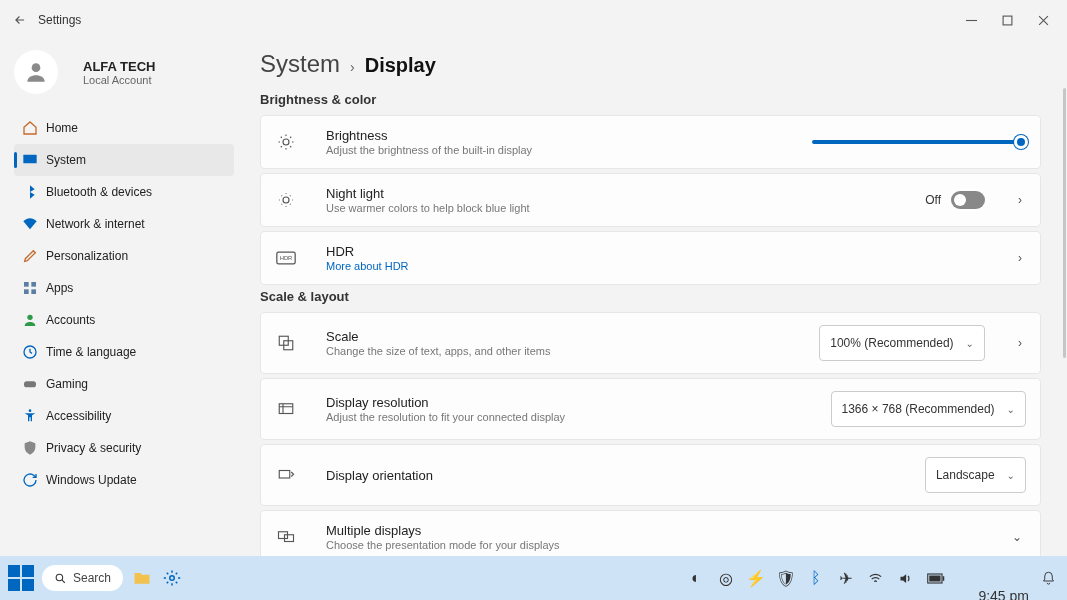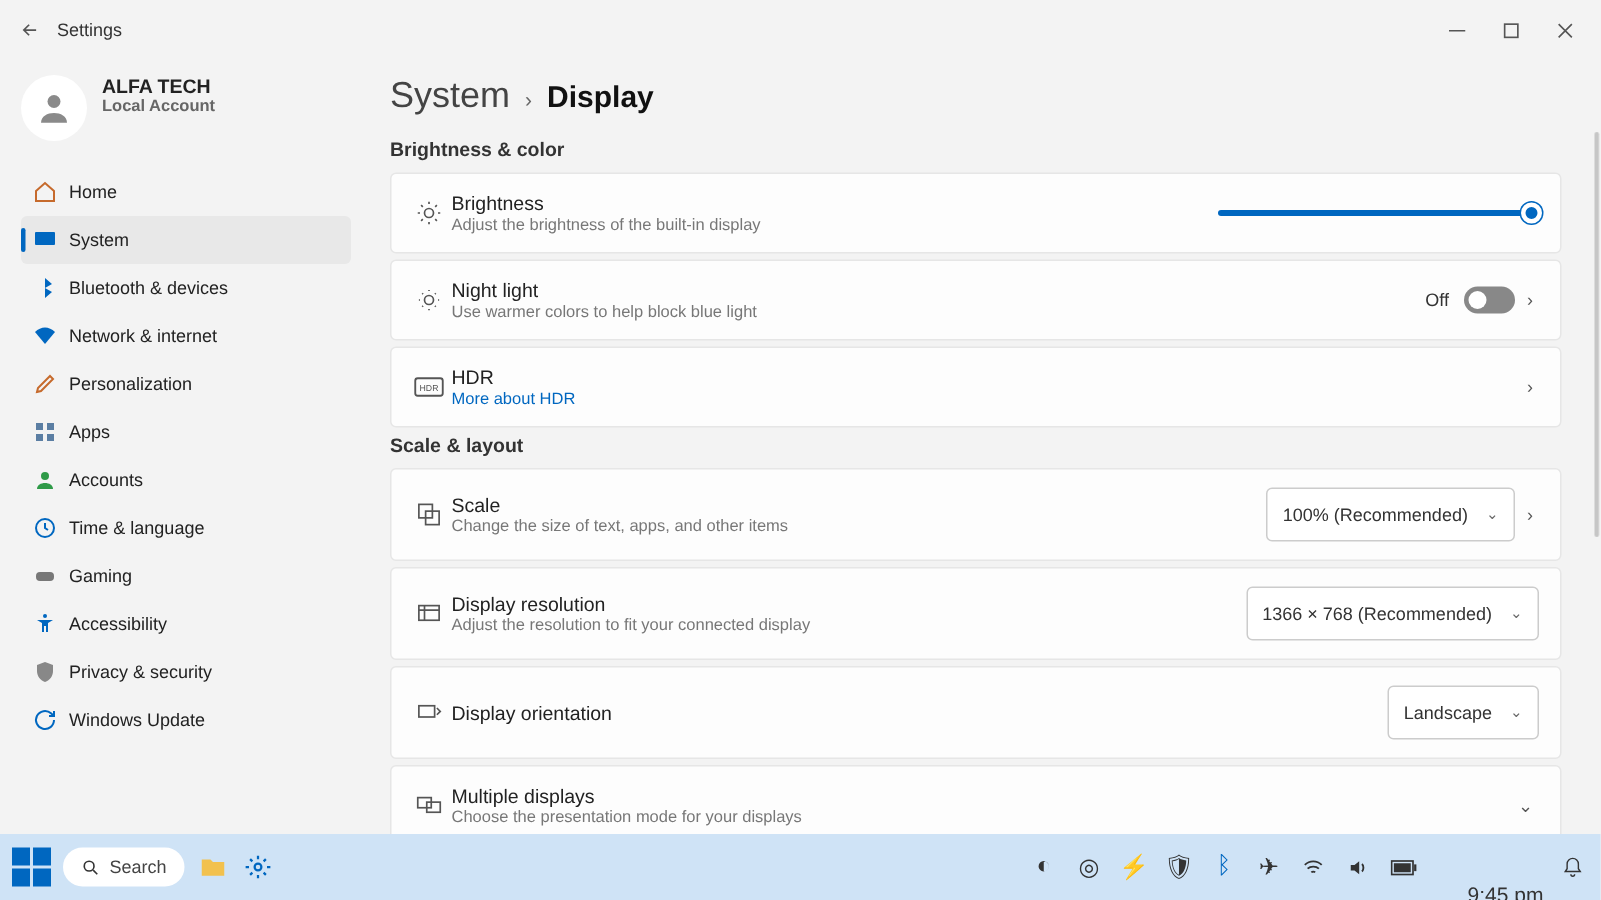--- a/index.html
+++ b/index.html
@@ -17,7 +17,7 @@
 
   
   .sidebar { width:246px; padding:6px 12px 0 14px; }
-  .profile { display:flex; gap:10px; margin-bottom:14px; padding:4px 0; }
+  .profile { display:flex; align-items:center; gap:25px; margin-bottom:14px; padding:4px 0; }
   .avatar { width:44px; height:44px; border-radius:50%; background:#fff; display:flex; align-items:center; justify-content:center; }
   .avatar svg { width:26px; height:26px; fill:#8a8a8a; }
   .profile .name { font-size:13px; font-weight:600; color:#222; }

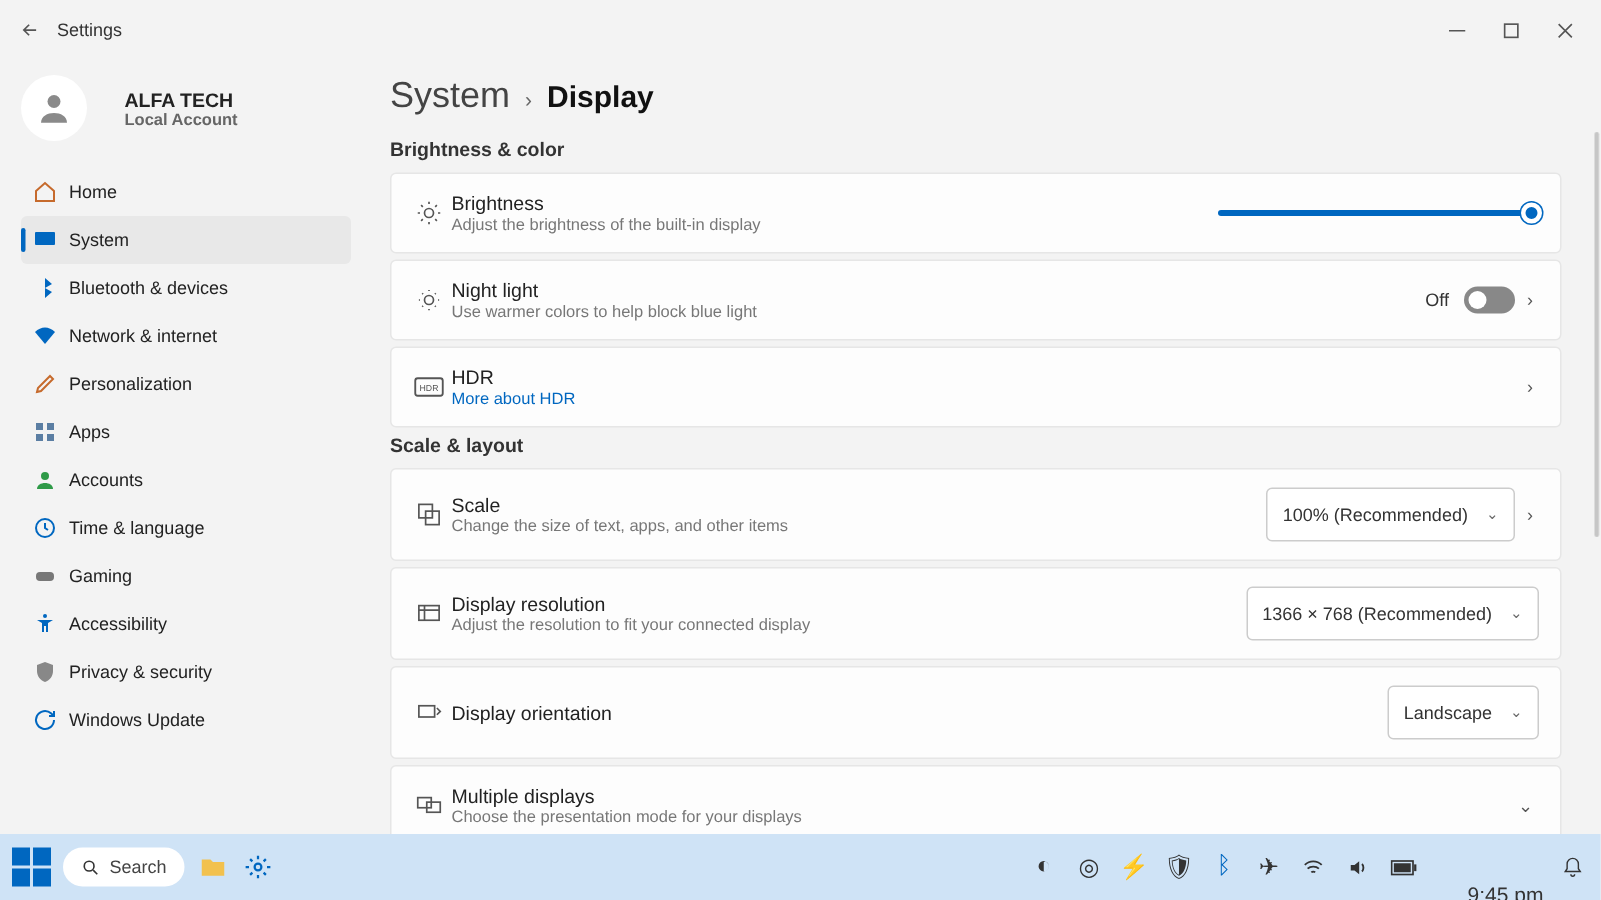--- a/index.html
+++ b/index.html
@@ -21,7 +21,7 @@
   .avatar { width:44px; height:44px; border-radius:50%; background:#fff; display:flex; align-items:center; justify-content:center; }
   .avatar svg { width:26px; height:26px; fill:#8a8a8a; }
   .profile .name { font-size:13px; font-weight:600; color:#222; }
-  .profile .sub  { font-size:11px; color:#666;font-weight:bold; }
+  .profile .sub  { font-size:11px; color:#666; }
   .search { height:30px; border:1px solid #ccc; border-bottom:1px solid #777; border-radius:4px; background:#fbfbfb; display:flex; align-items:center; padding:0 8px; margin-bottom:14px; }
   .search input { flex:1; border:none; outline:none; background:transparent; font-size:13px; color:#333; }
   .search input::placeholder { color:#777; }

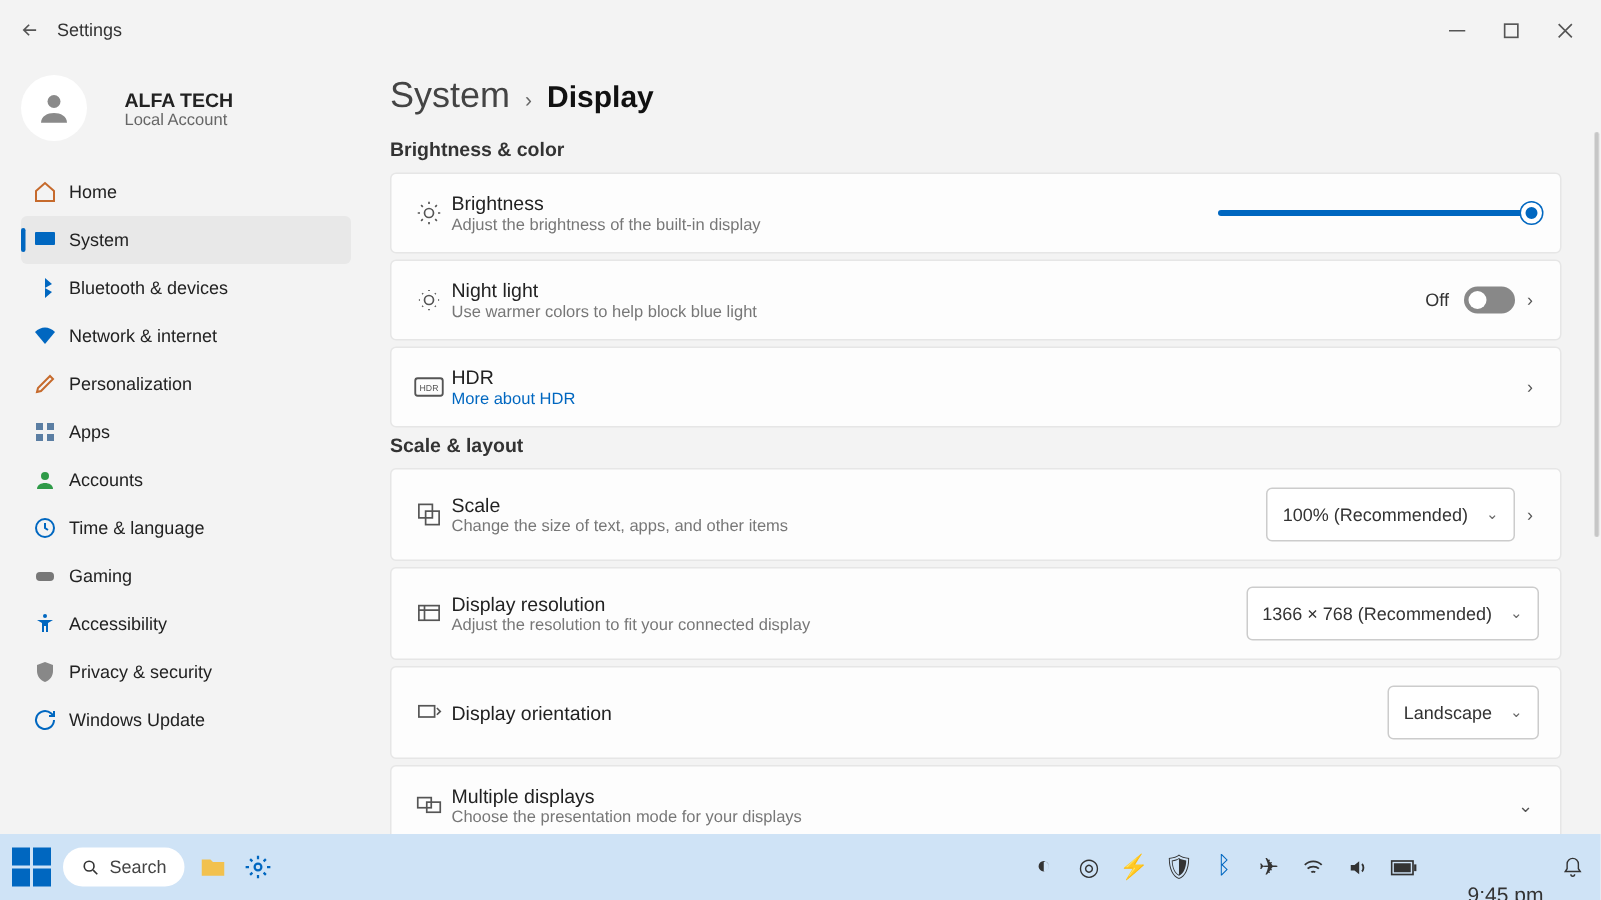--- a/index.html
+++ b/index.html
@@ -39,7 +39,7 @@
   .breadcrumb .leaf   { font-size:20px; font-weight:700; color:#111; }
   .section-title { font-size:13px; font-weight:600; color:#333; margin:4px 0 8px 0; }
 
-  .card { background:#fdfdfd; border:1px solid #e6e6e6; border-radius:4px; padding:12px 14px; margin-bottom:4px; display:flex; align-items:center; gap:4px; }
+  .card { background:#fdfdfd; border:1px solid #e6e6e6; border-radius:4px; padding:12px 14px; margin-bottom:4px; display:flex; align-items:center; gap:29px; }
   .card-icon { width:22px; color:#555; display:flex; justify-content:center; }
   .card-body { flex:1; }
   .card-title { font-size:13px; color:#222; }

